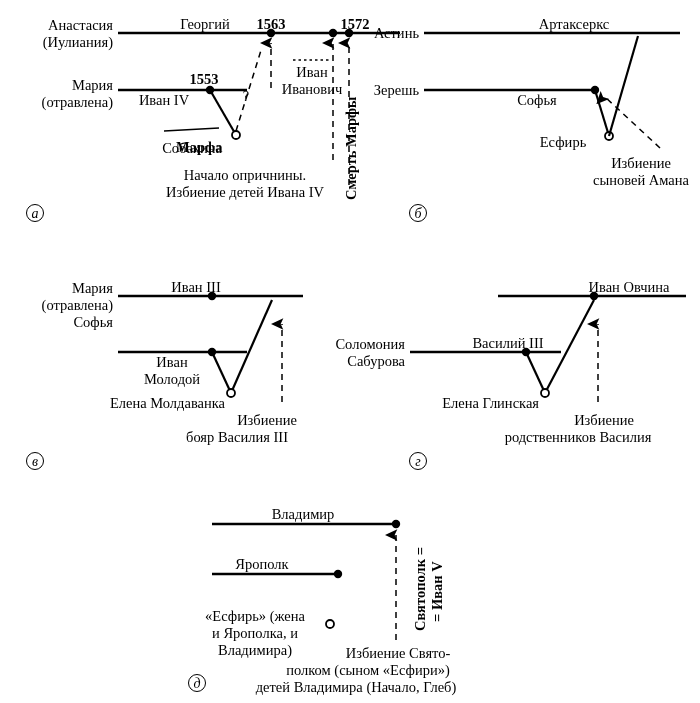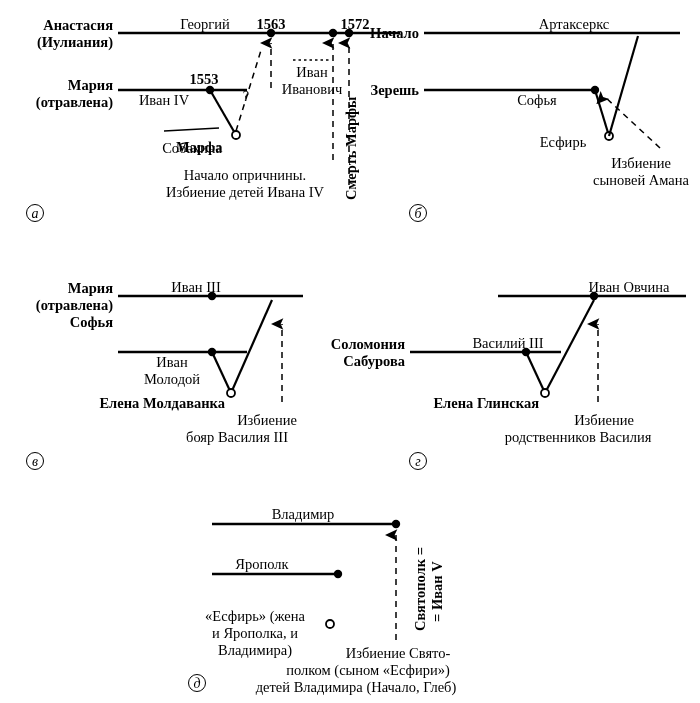--- a/index.html
+++ b/index.html
@@ -38,7 +38,7 @@
   }
   .bold { font-weight: bold; }
   .ctr { text-align: center; transform: translateX(-50%); }
-  .rgt { text-align: right; transform: translateX(-100%); font-weight: bold; }
+  .rgt { text-align: right; transform: translateX(-100%); }
   .panel-id {
     position: absolute;
     font-family: "Liberation Serif", serif;

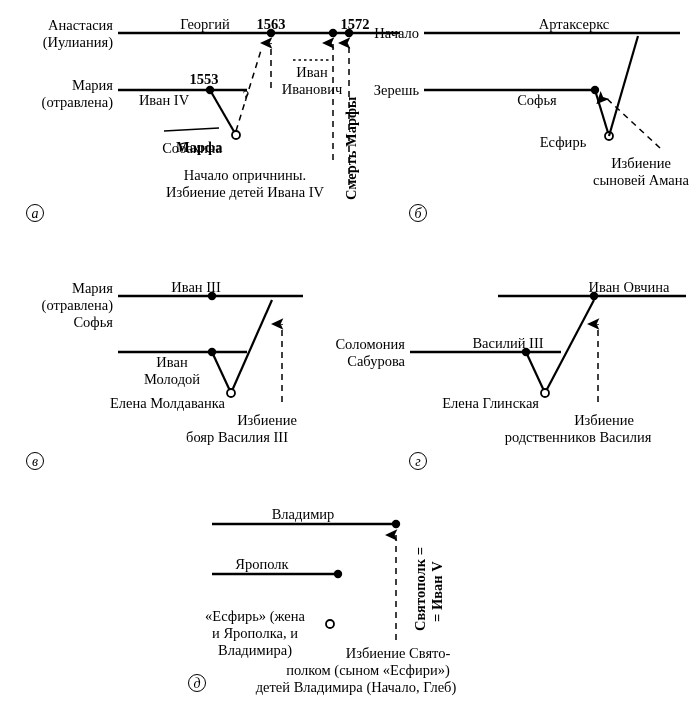--- a/index.html
+++ b/index.html
@@ -169,7 +169,7 @@
 
   <div class="panel-id" style="left:26px; top:204px;">а</div>
 
-  <div class="lbl rgt" style="left:419px; top:25px;">Начало</div>
+  <div class="lbl rgt" style="left:419px; top:25px;">Астинь</div>
   <div class="lbl ctr" style="left:574px; top:16px;">Артаксеркс</div>
   <div class="lbl rgt" style="left:419px; top:82px;">Зерешь</div>
   <div class="lbl ctr" style="left:537px; top:92px;">Софья</div>

